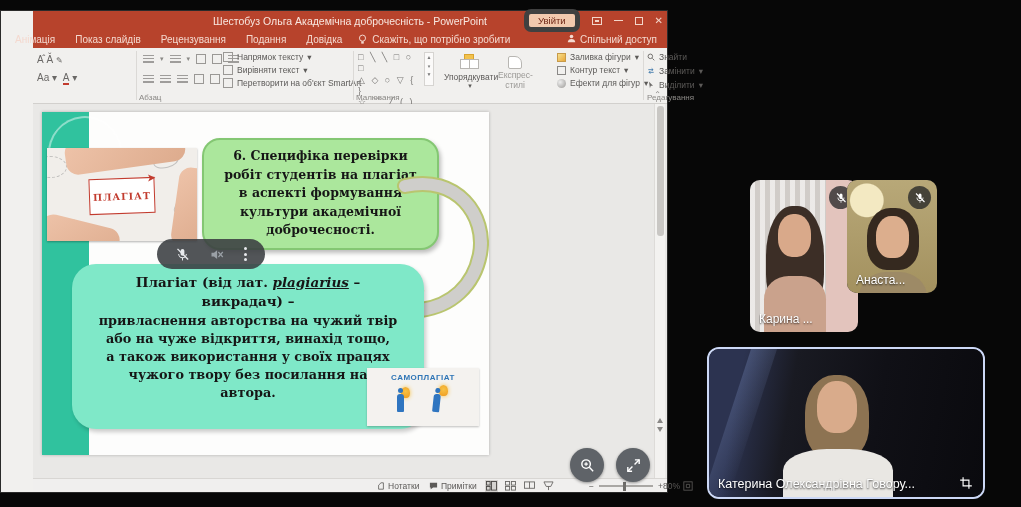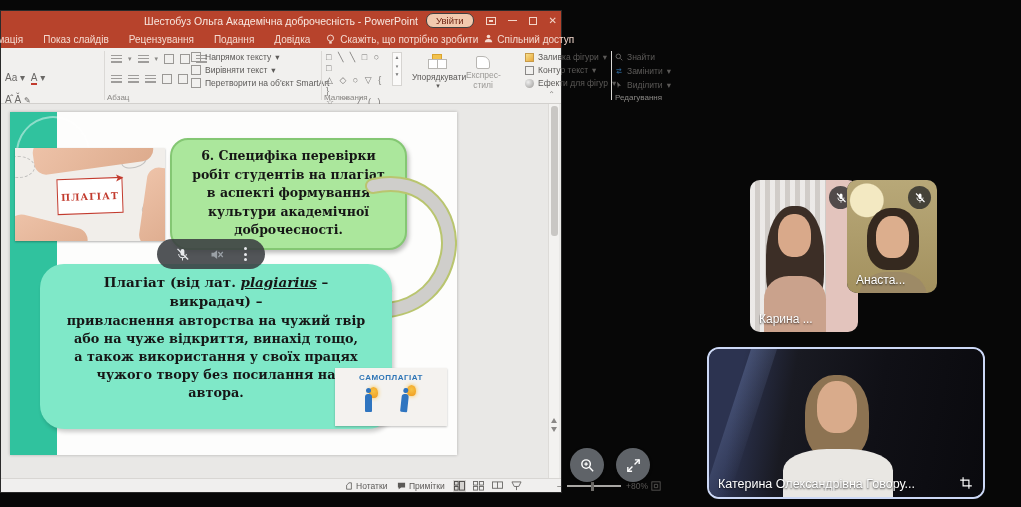--- a/index.html
+++ b/index.html
@@ -8,7 +8,7 @@
   .root { position:relative; width:1021px; height:507px; background:#070707; overflow:hidden; }
 
   
-  .ppt { position:absolute; left:1px; top:11px; width:560px; height:481px; background:#f1f0ee; box-shadow:0 0 0 1px #2a2a2a; }
+  .ppt { position:absolute; left:1px; top:11px; width:666px; height:481px; background:#f1f0ee; box-shadow:0 0 0 1px #2a2a2a;padding-left:32px; }
   .titlebar { position:relative; height:19px; background:#b7432c; display:flex; align-items:center; }
   .win-title { position:absolute; left:0; right:0; text-align:center; font-size:10.5px; color:#f8e7e0; white-space:nowrap; }
   .tb-right { position:absolute; right:4px; top:0; height:19px; display:flex; align-items:center; gap:12px; }

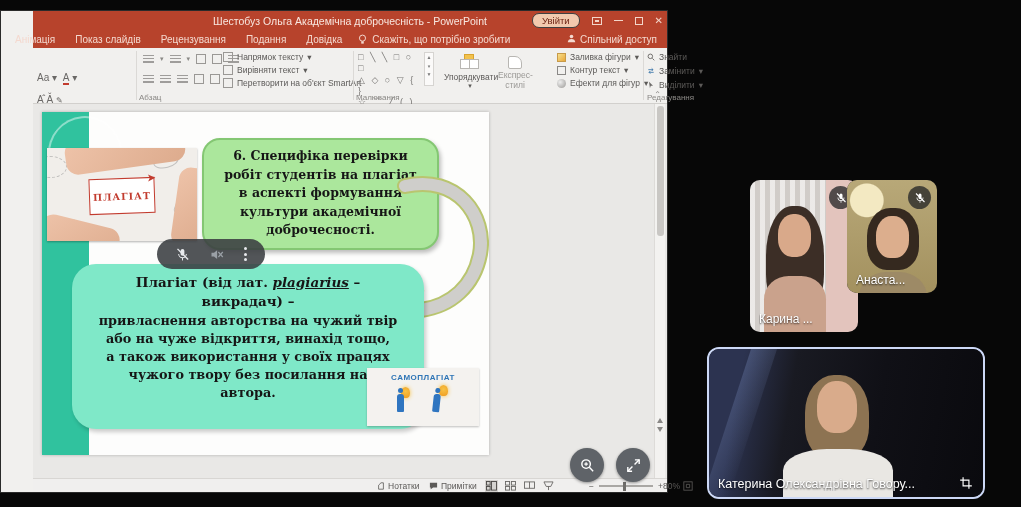--- a/index.html
+++ b/index.html
@@ -12,7 +12,7 @@
   .titlebar { position:relative; height:19px; background:#b7432c; display:flex; align-items:center; }
   .win-title { position:absolute; left:0; right:0; text-align:center; font-size:10.5px; color:#f8e7e0; white-space:nowrap; }
   .tb-right { position:absolute; right:4px; top:0; height:19px; display:flex; align-items:center; gap:12px; }
-  .signin { background:#f2c9ae; color:#6d2413; font-size:9.5px; padding:1px 9px; border-radius:7px; border:1px solid #404040; }
+  .signin { background:#f2c9ae; color:#6d2413; font-size:9.5px; padding:1px 9px; border-radius:7px; border:5px solid #404040; }
   .tb-ic { color:#f3d6ca; font-size:10px; line-height:1; display:flex; align-items:center; }
   .restore-box { width:8px; height:8px; border:1.3px solid #f3d6ca; }
   .min-bar { width:9px; height:1.6px; background:#f3d6ca; }

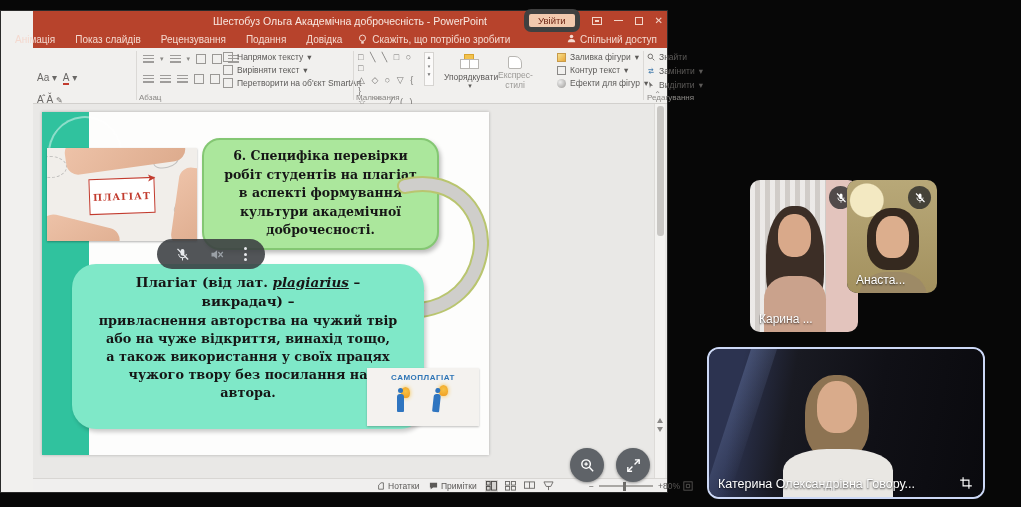--- a/index.html
+++ b/index.html
@@ -203,7 +203,7 @@
     <div class="ribbon">
 
       <div class="rgroup" style="left:0;width:100px;">
-        <div style="position:absolute;left:4px;top:6px;color:#6a6866;font-size:10px;margin-top:40px;">А̂ А̌ <span style="font-size:8px;">✎</span></div>
+        <div style="position:absolute;left:4px;top:6px;color:#6a6866;font-size:10px;">А̂ А̌ <span style="font-size:8px;">✎</span></div>
         <div style="position:absolute;left:4px;top:24px;color:#6a6866;font-size:10px;">Аа ▾&nbsp; <span style="border-bottom:2px solid #c23b2e;">А</span> ▾</div>
       </div>
       <div class="gdiv" style="left:103px;"></div>

